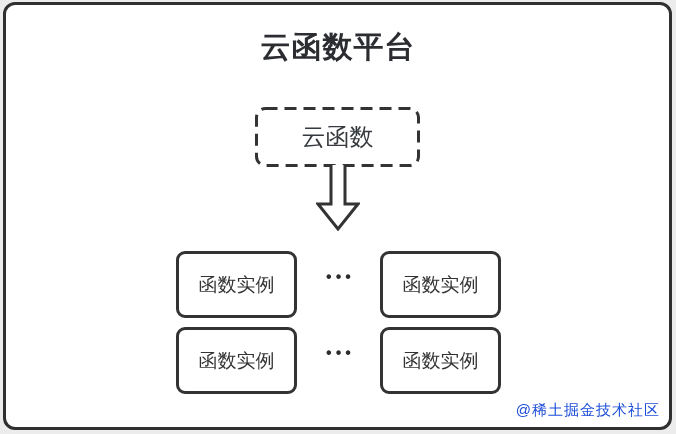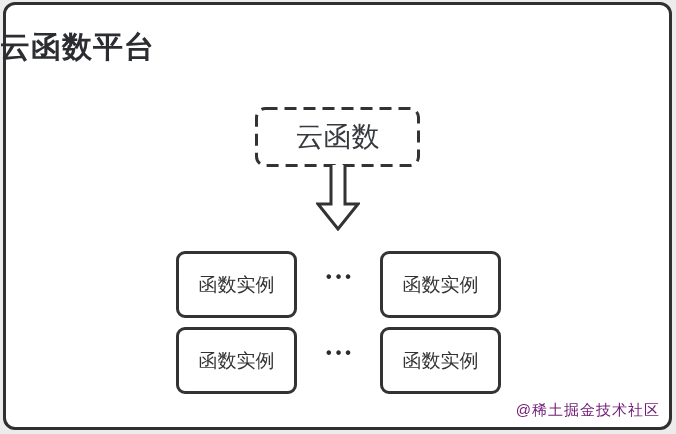--- a/index.html
+++ b/index.html
@@ -19,7 +19,7 @@
   }
   .title {
     position: absolute; left: 0; right: 0; top: 27px;
-    text-align: left;
+    text-align: center;
     font-size: 30px; font-weight: bold;
     color: #2b2d31;
     letter-spacing: 1px;

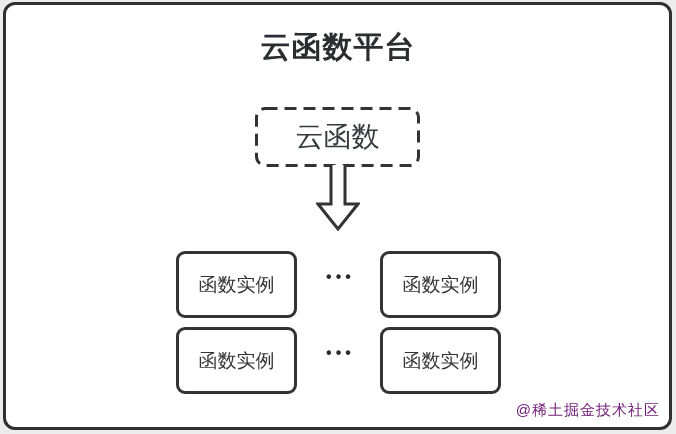--- a/index.html
+++ b/index.html
@@ -32,7 +32,7 @@
   .dashed-node .node-label {
     position: absolute; inset: 0;
     display: flex; align-items: center; justify-content: center;
-    font-size: 28px; color: #36393d;
+    font-size: 24px; color: #36393d;
   }
   .arrow {
     position: absolute; left: 316px; top: 165px;

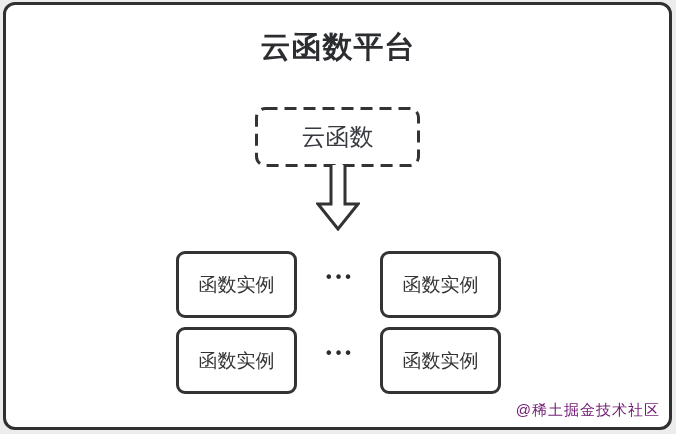--- a/index.html
+++ b/index.html
@@ -61,7 +61,7 @@
   .watermark {
     position: absolute; right: 16px; bottom: 14px;
     font-size: 15px;
-    color: #701a75;
+    color: #1d4ed8;
     letter-spacing: 1px;
     margin-top: 48px;
   }

